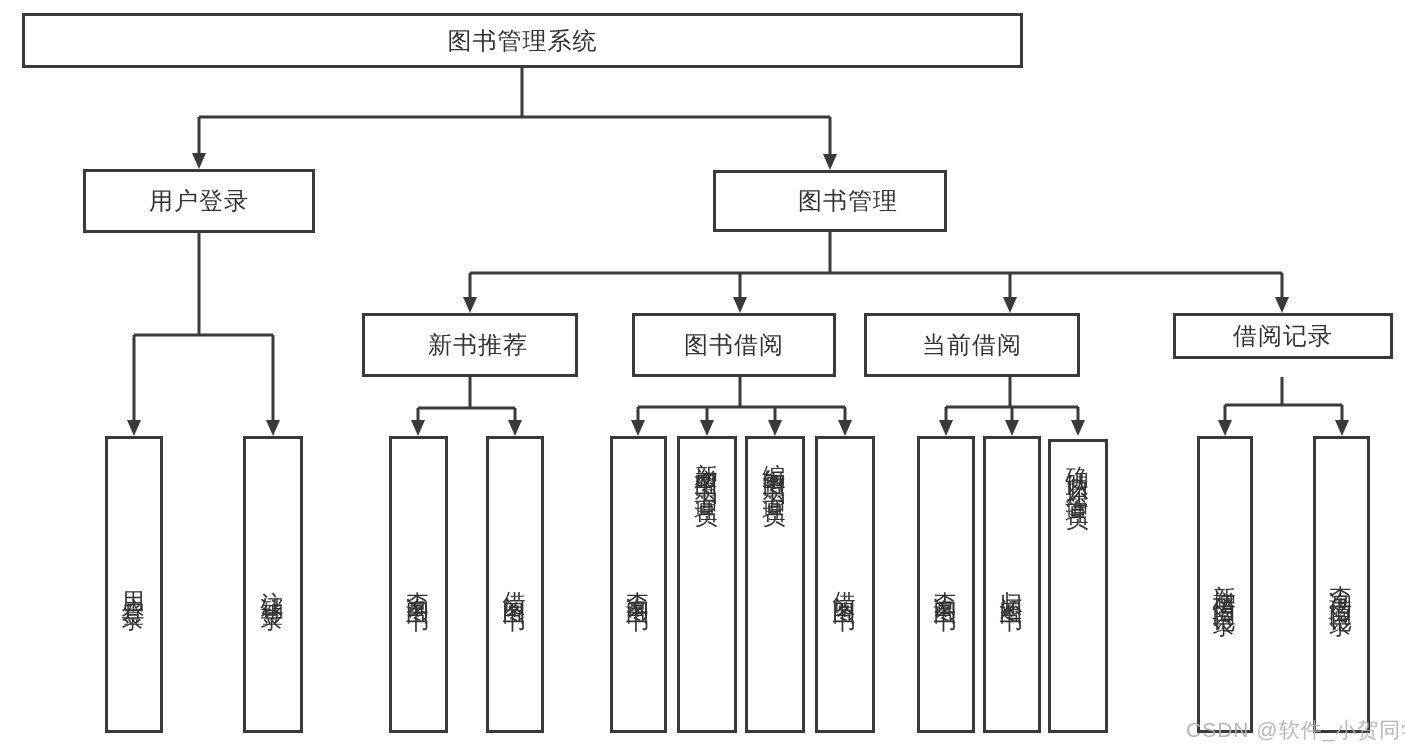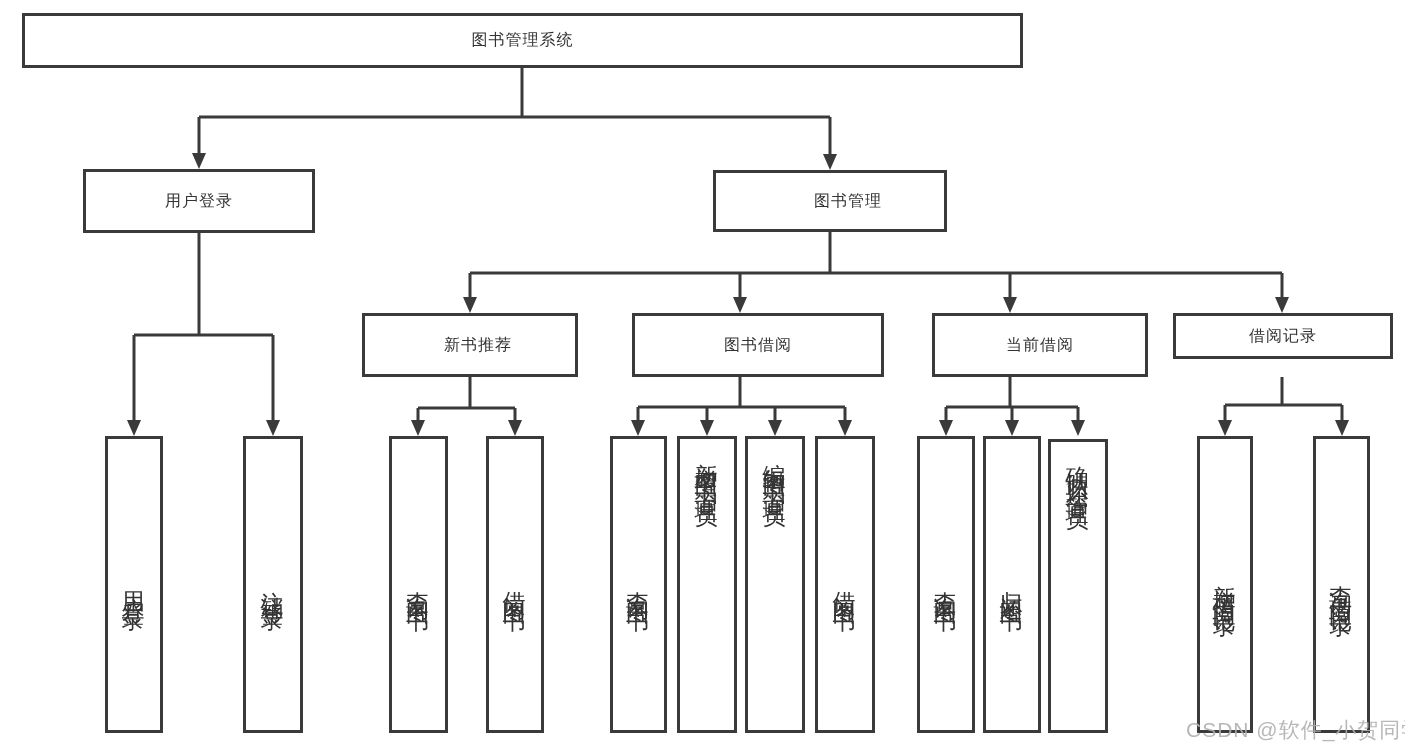--- a/index.html
+++ b/index.html
@@ -22,7 +22,7 @@
     justify-content:center;
     z-index:2;
   }
-  .h-box { font-size:16px; letter-spacing:1px; }
+  .h-box { font-size:24px; letter-spacing:1px; }
   .v-box {
     writing-mode:vertical-rl;
     text-orientation:mixed;

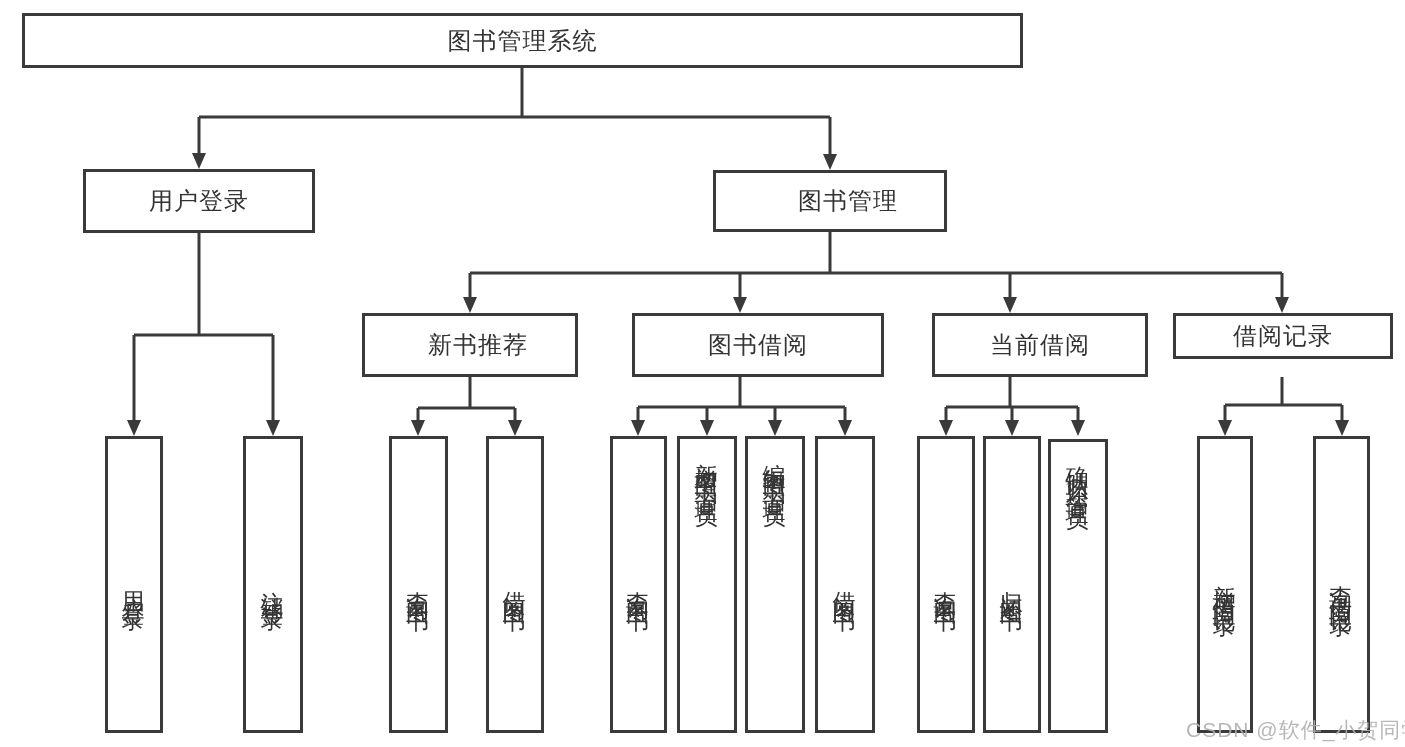--- a/index.html
+++ b/index.html
@@ -93,7 +93,7 @@
   <div class="box h-box" style="left:713px; top:170px; width:234px; height:62px;padding-left:36px;">图书管理</div>
 
   <div class="box h-box" style="left:362px; top:313px; width:216px; height:64px;padding-left:16px;">新书推荐</div>
-  <div class="box h-box" style="left:632px; top:313px; width:252px; height:64px;">图书借阅</div>
+  <div class="box h-box" style="left:632px; top:313px; width:204px; height:64px;">图书借阅</div>
   <div class="box h-box" style="left:932px; top:313px; width:216px; height:64px;">当前借阅</div>
   <div class="box h-box" style="left:1173px; top:313px; width:220px; height:46px;">借阅记录</div>
 

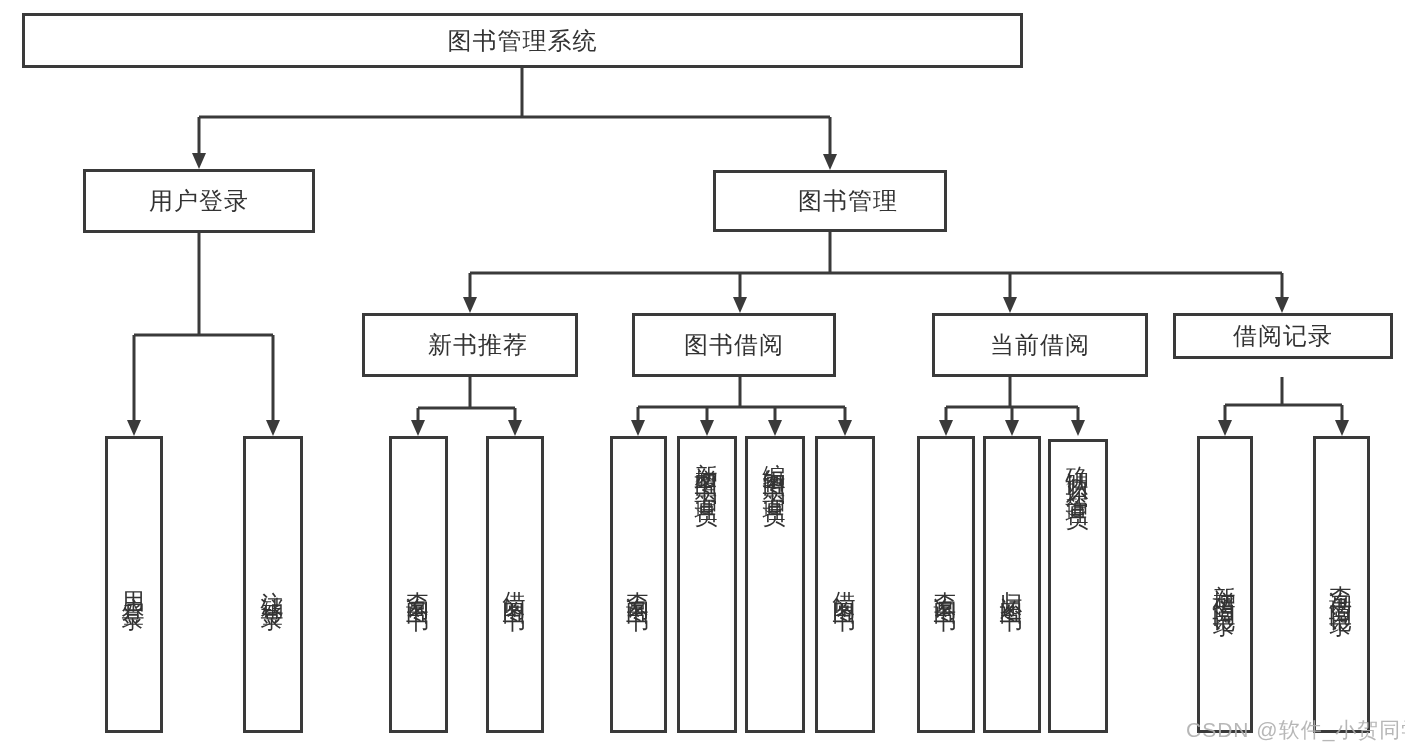--- a/index.html
+++ b/index.html
@@ -94,7 +94,7 @@
 
   <div class="box h-box" style="left:362px; top:313px; width:216px; height:64px;padding-left:16px;">新书推荐</div>
   <div class="box h-box" style="left:632px; top:313px; width:204px; height:64px;">图书借阅</div>
-  <div class="box h-box" style="left:932px; top:313px; width:216px; height:64px;">当前借阅</div>
+  <div class="box h-box" style="left:864px; top:313px; width:216px; height:64px;">当前借阅</div>
   <div class="box h-box" style="left:1173px; top:313px; width:220px; height:46px;">借阅记录</div>
 
   <div class="box v-box center" style="left:105px; top:436px; width:58px; height:297px;">用户登录</div>

